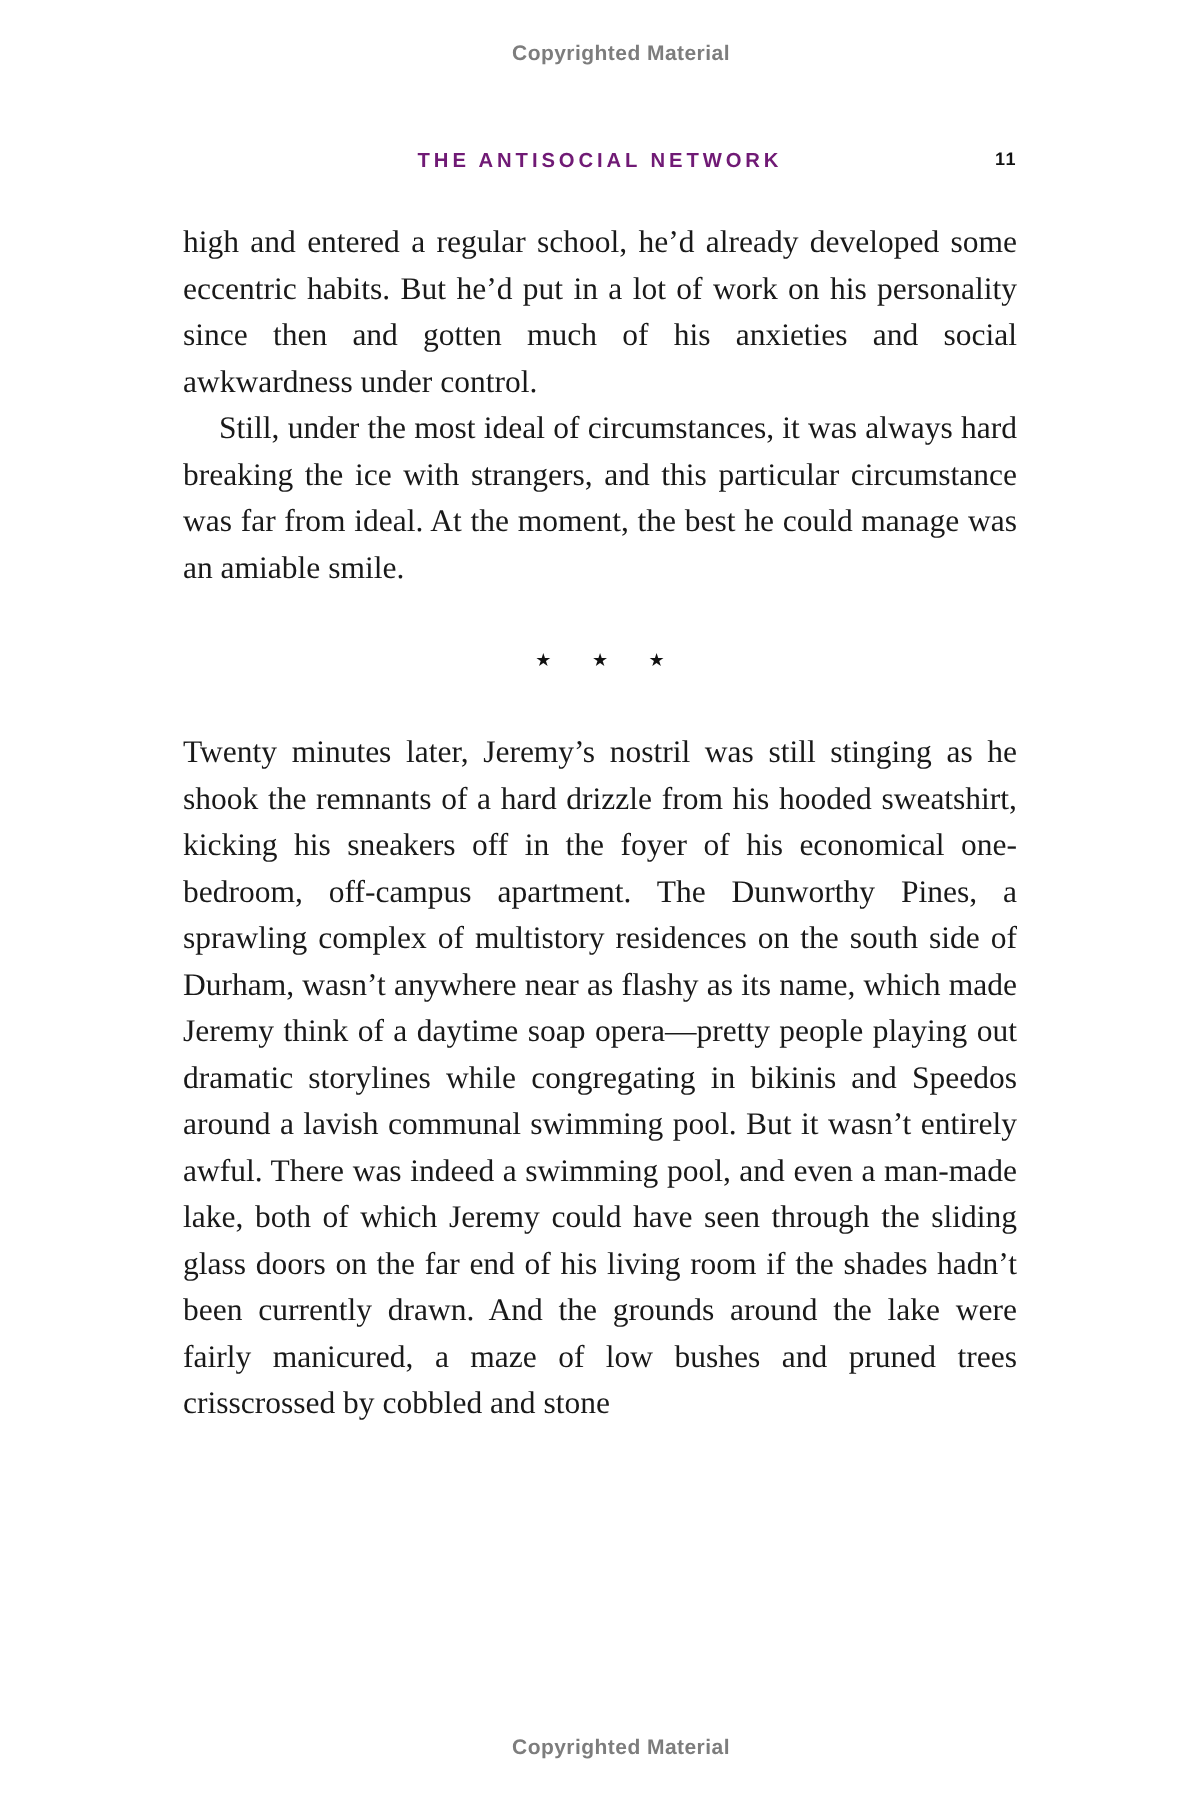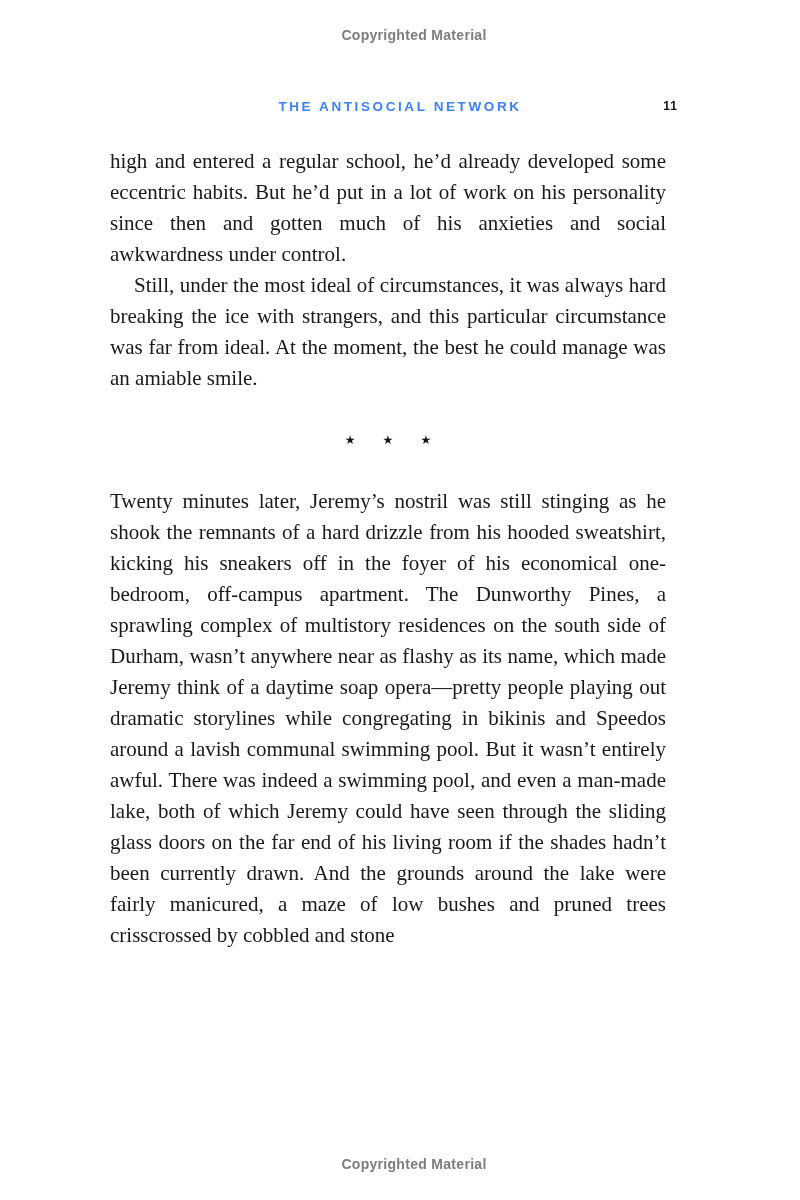--- a/index.html
+++ b/index.html
@@ -46,7 +46,7 @@
     font-weight: 700;
     font-size: 13.5px;
     letter-spacing: 2.6px;
-    color: #3b82f6;
+    color: #701a75;
     white-space: nowrap;
   }
   .page-number {

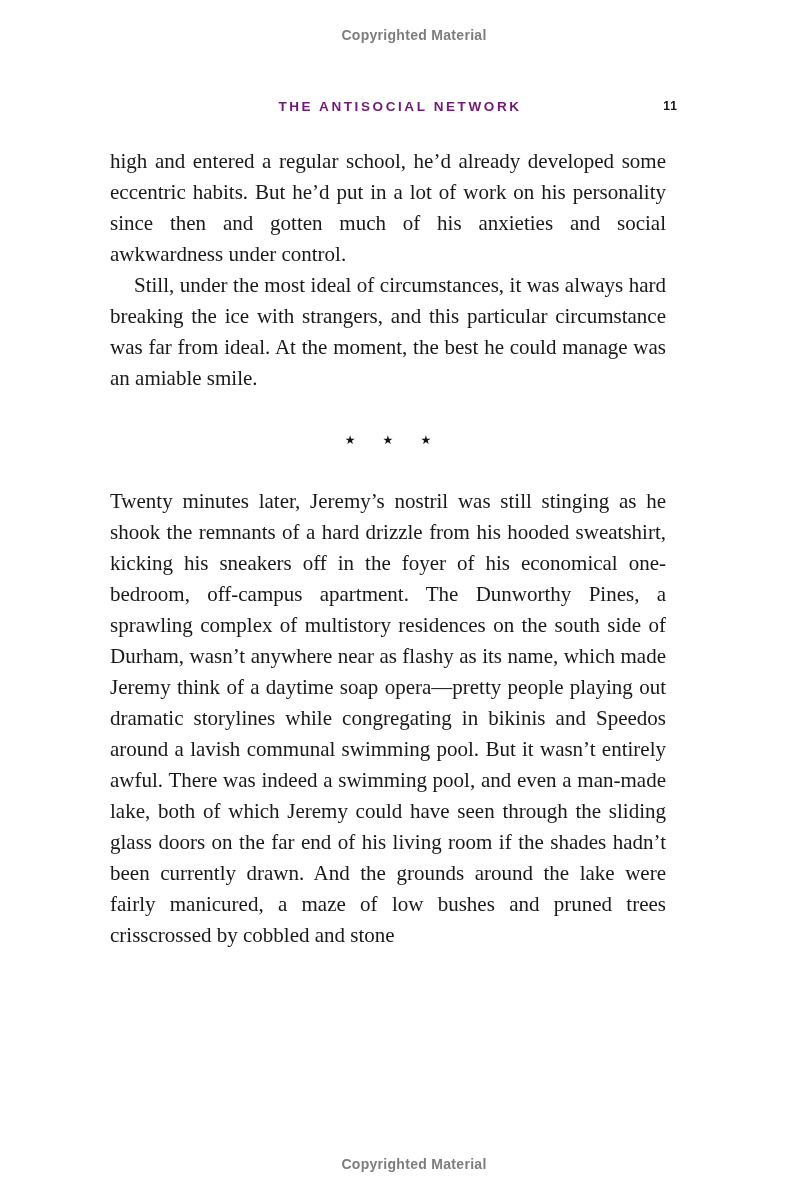--- a/index.html
+++ b/index.html
@@ -63,7 +63,7 @@
   .text-block {
     position: absolute;
     top: 146px;
-    left: 110px;
+    left: 122px;
     width: 556px;
     color: #191919;
     font-size: 21px;

